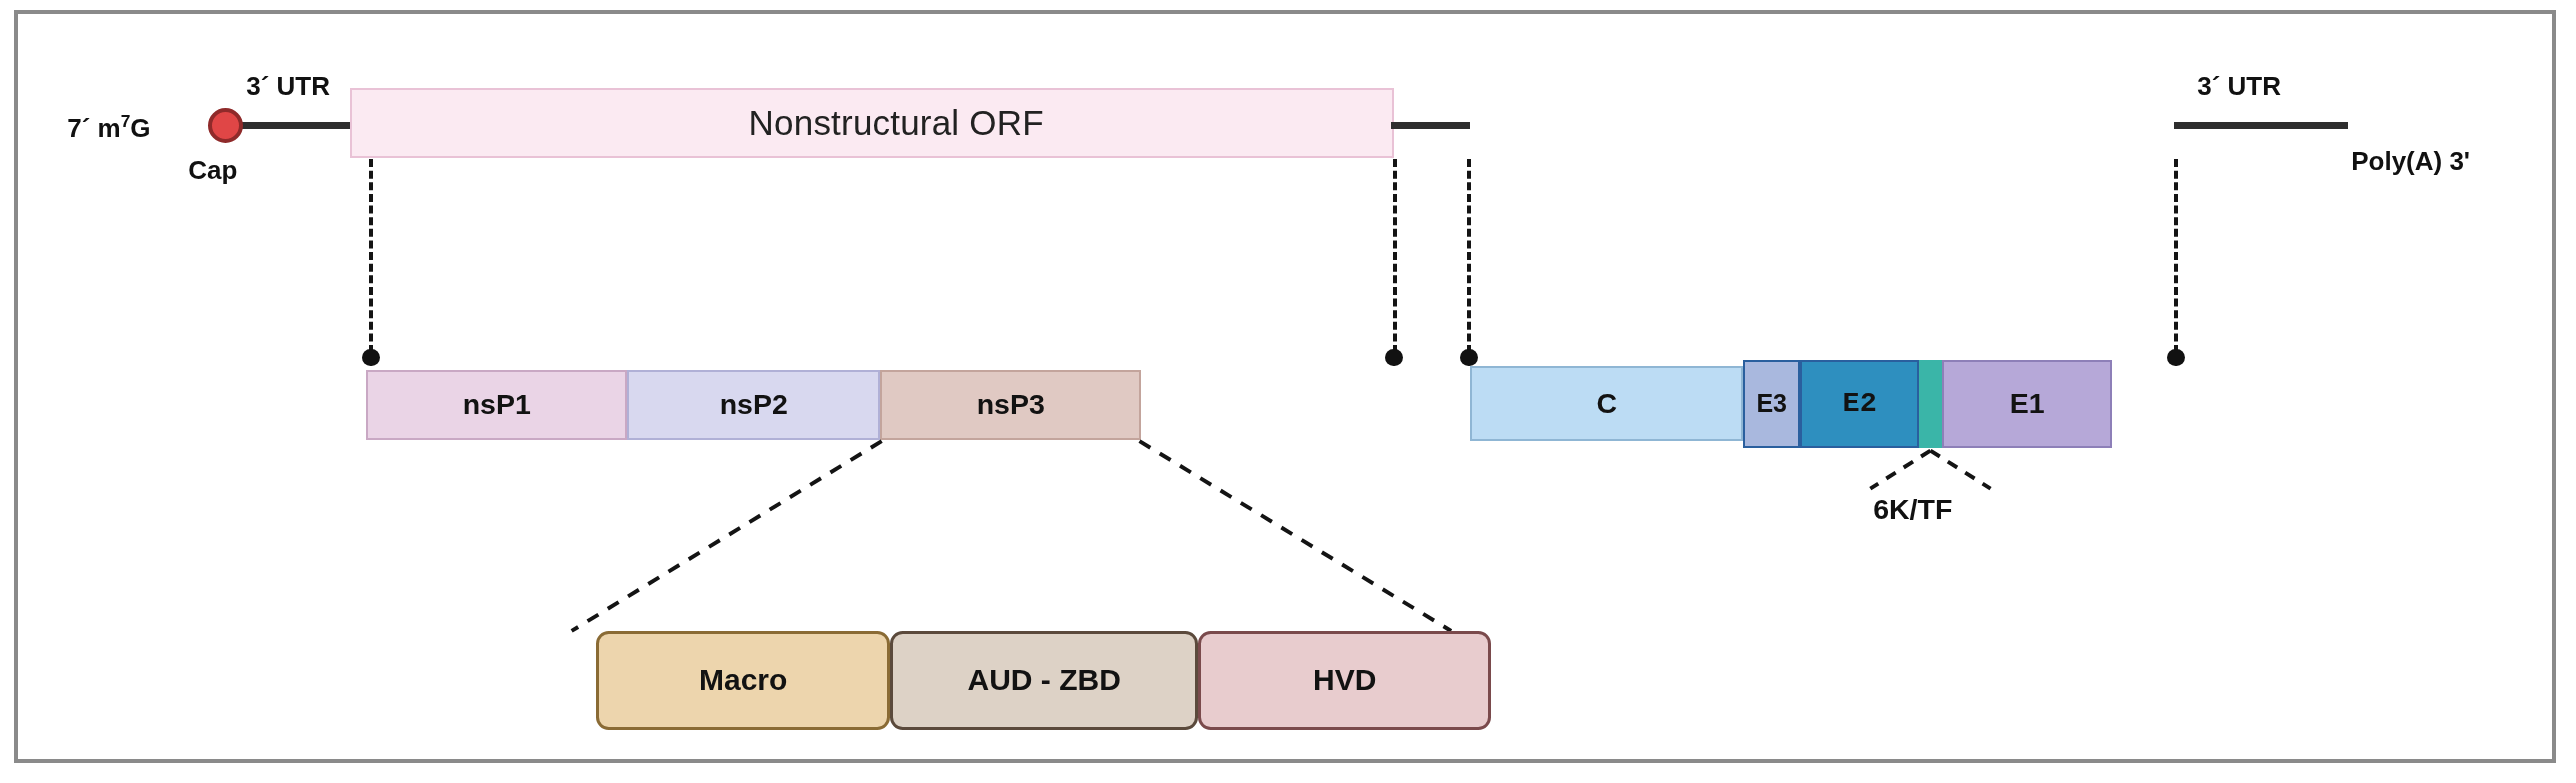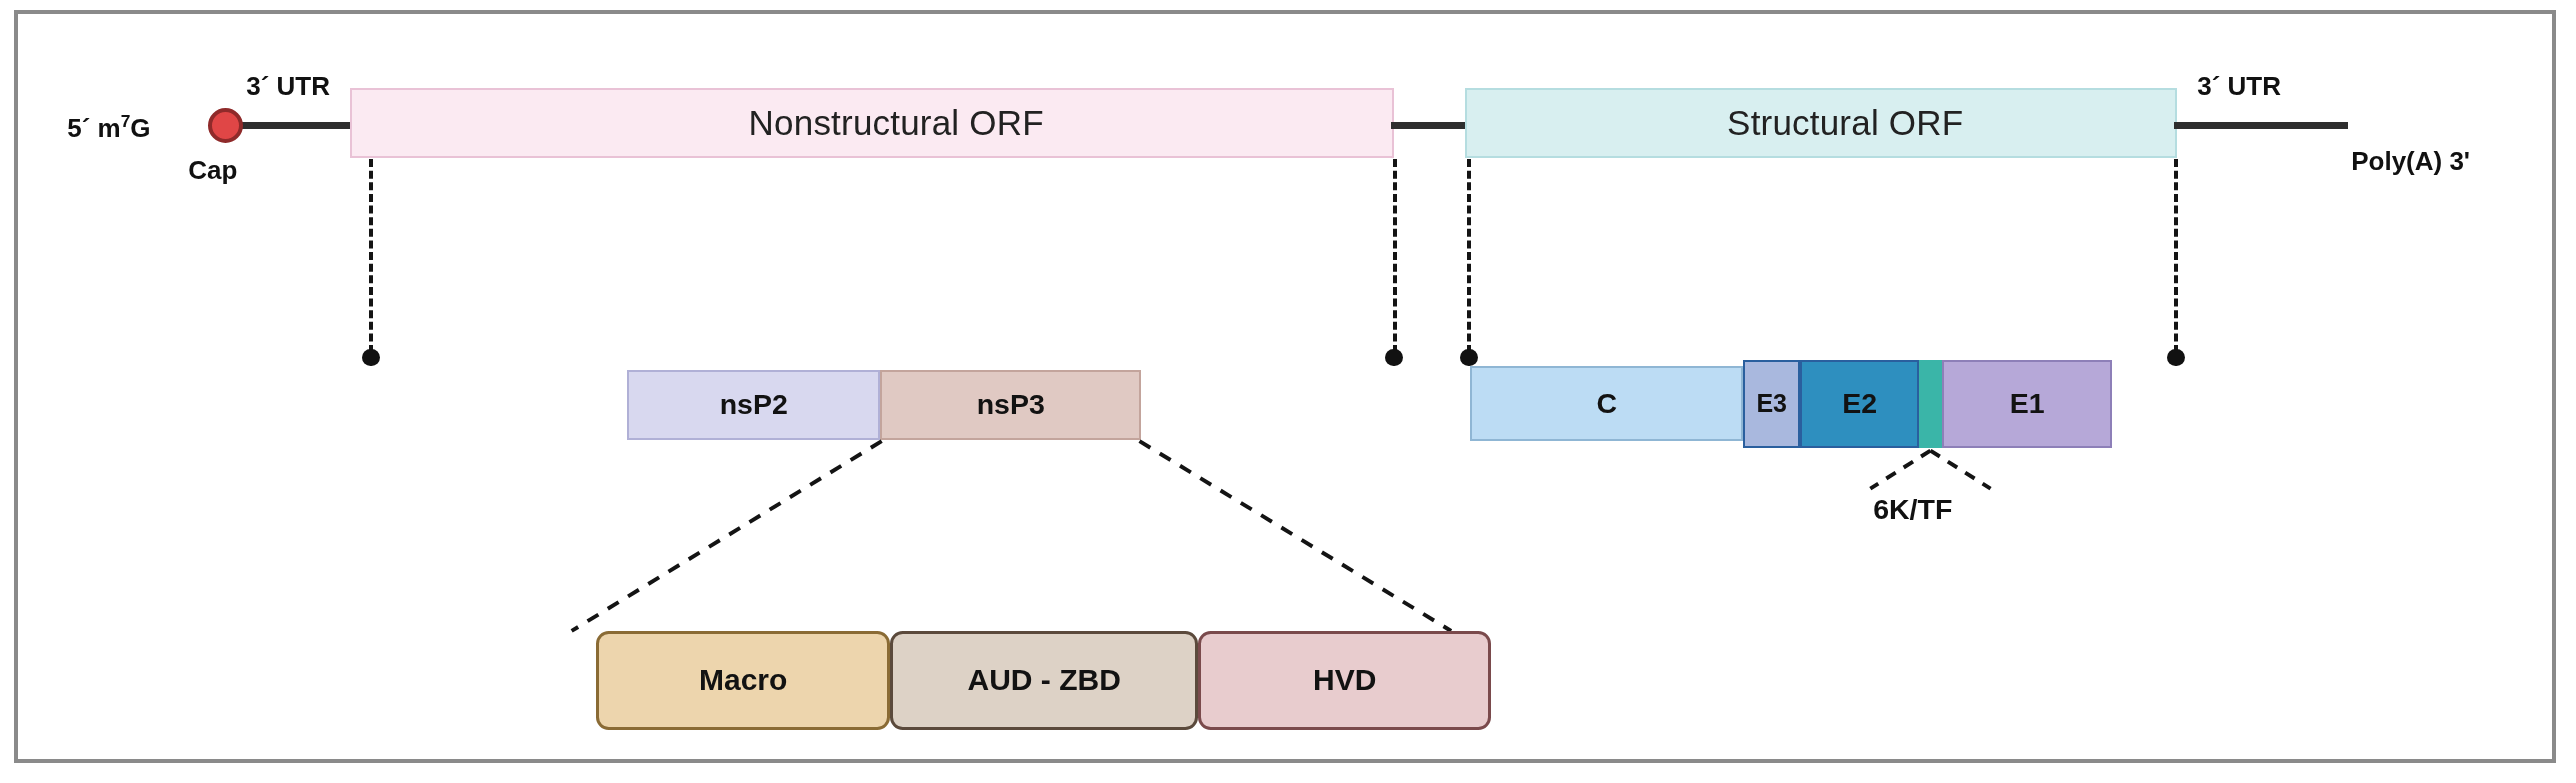--- a/index.html
+++ b/index.html
@@ -86,7 +86,7 @@
     <div class="cap-dot" style="left:190px;top:94px;"></div>
 
     <div class="lbl" style="left:49px;top:97px;">
-      <span>5´ m</span><sup>7</sup><span>G</span>
+      <span>7´ m</span><sup>7</sup><span>G</span>
     </div>
 
     <div class="lbl" style="left:170px;top:141px;">Cap</div>

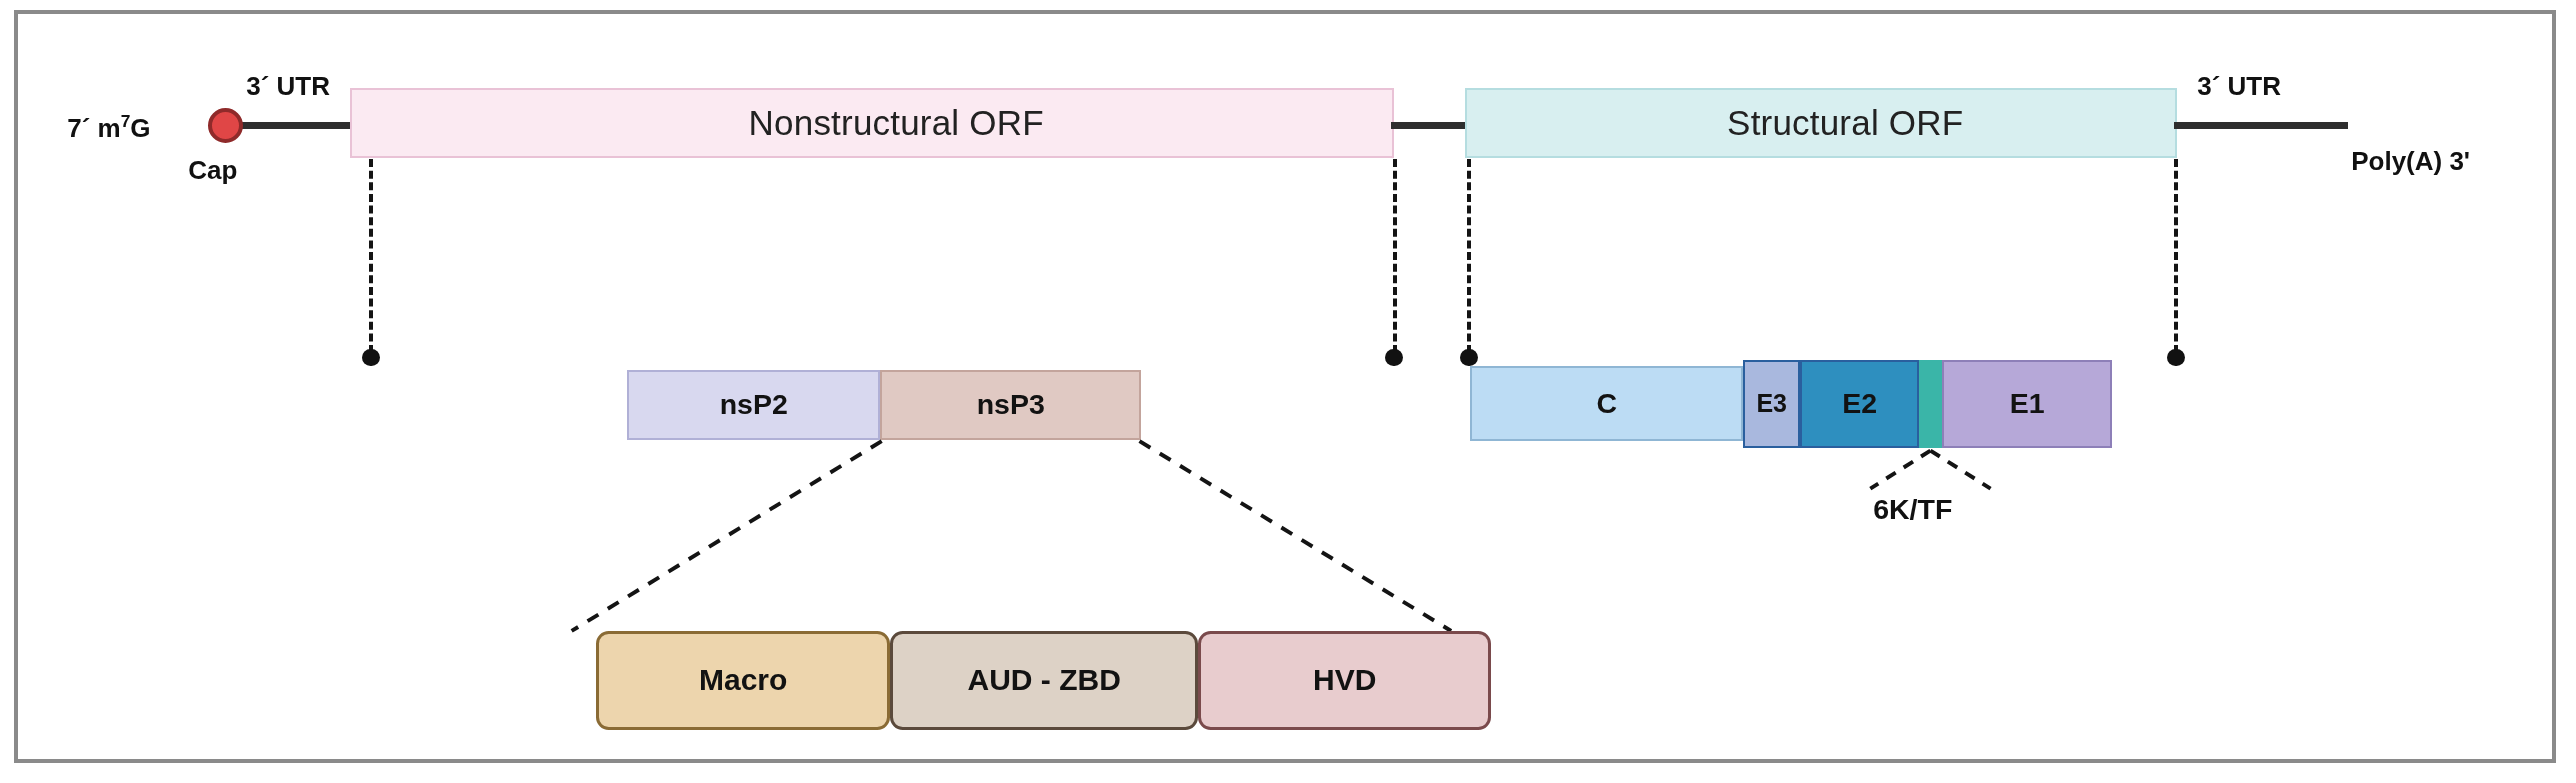--- a/index.html
+++ b/index.html
@@ -99,9 +99,6 @@
 
     <div class="backbone" style="left:1373px;top:108px;width:79px;"></div>
 
-    <div class="orf" style="left:1447px;top:74px;width:712px;height:70px;background:#d8eff0;border:2.4px solid #b5dde0;">
-      <span>Structural ORF</span>
-    </div>
 
     <div class="backbone" style="left:2156px;top:108px;width:174px;"></div>
 

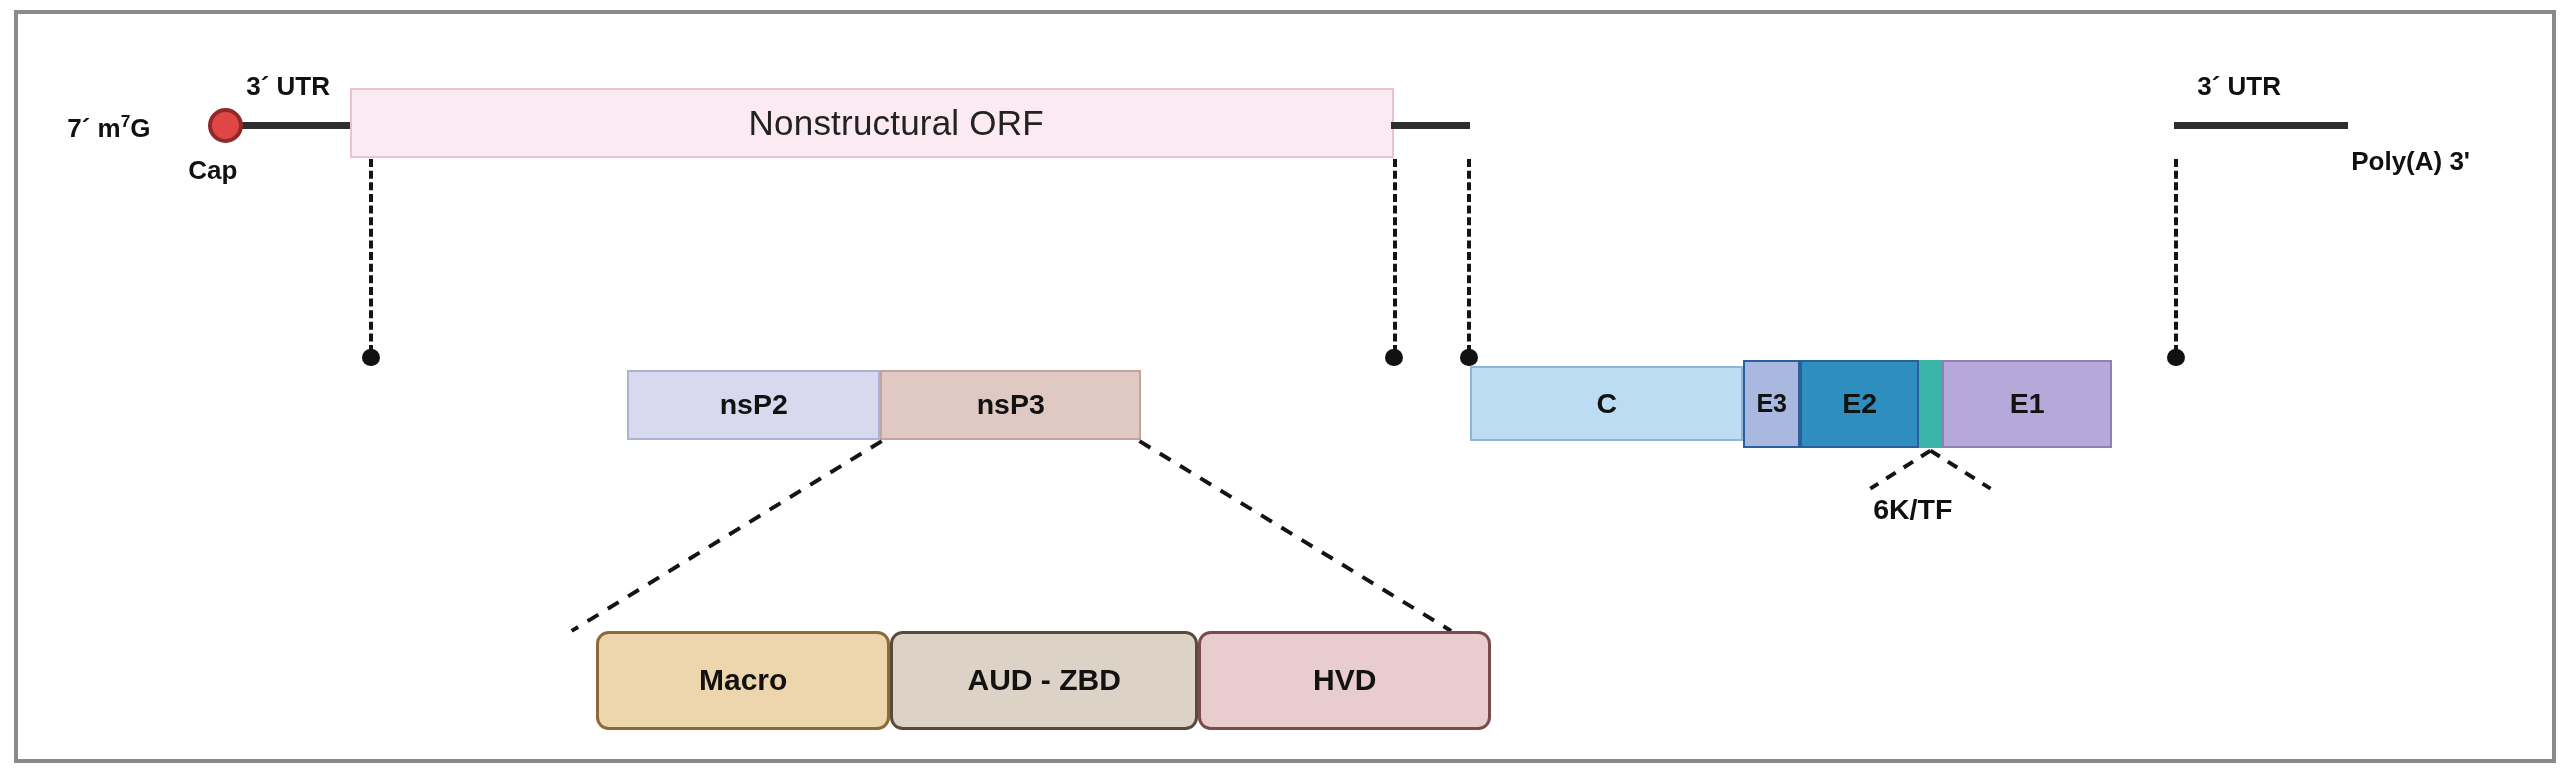--- a/index.html
+++ b/index.html
@@ -118,6 +118,9 @@
     <div class="vdash" style="left:2156px;top:145px;height:194px;"></div>
     <div class="enddot" style="left:2149px;top:335px;"></div>
 
+    <div class="seg" style="left:348px;top:356px;width:261px;height:70px;background:#ead4e6;border:2.4px solid #c9a8c4;">
+      <span>nsP1</span>
+    </div>
     <div class="seg" style="left:609px;top:356px;width:253px;height:70px;background:#d8d8ef;border:2.4px solid #b0b0d6;">
       <span>nsP2</span>
     </div>

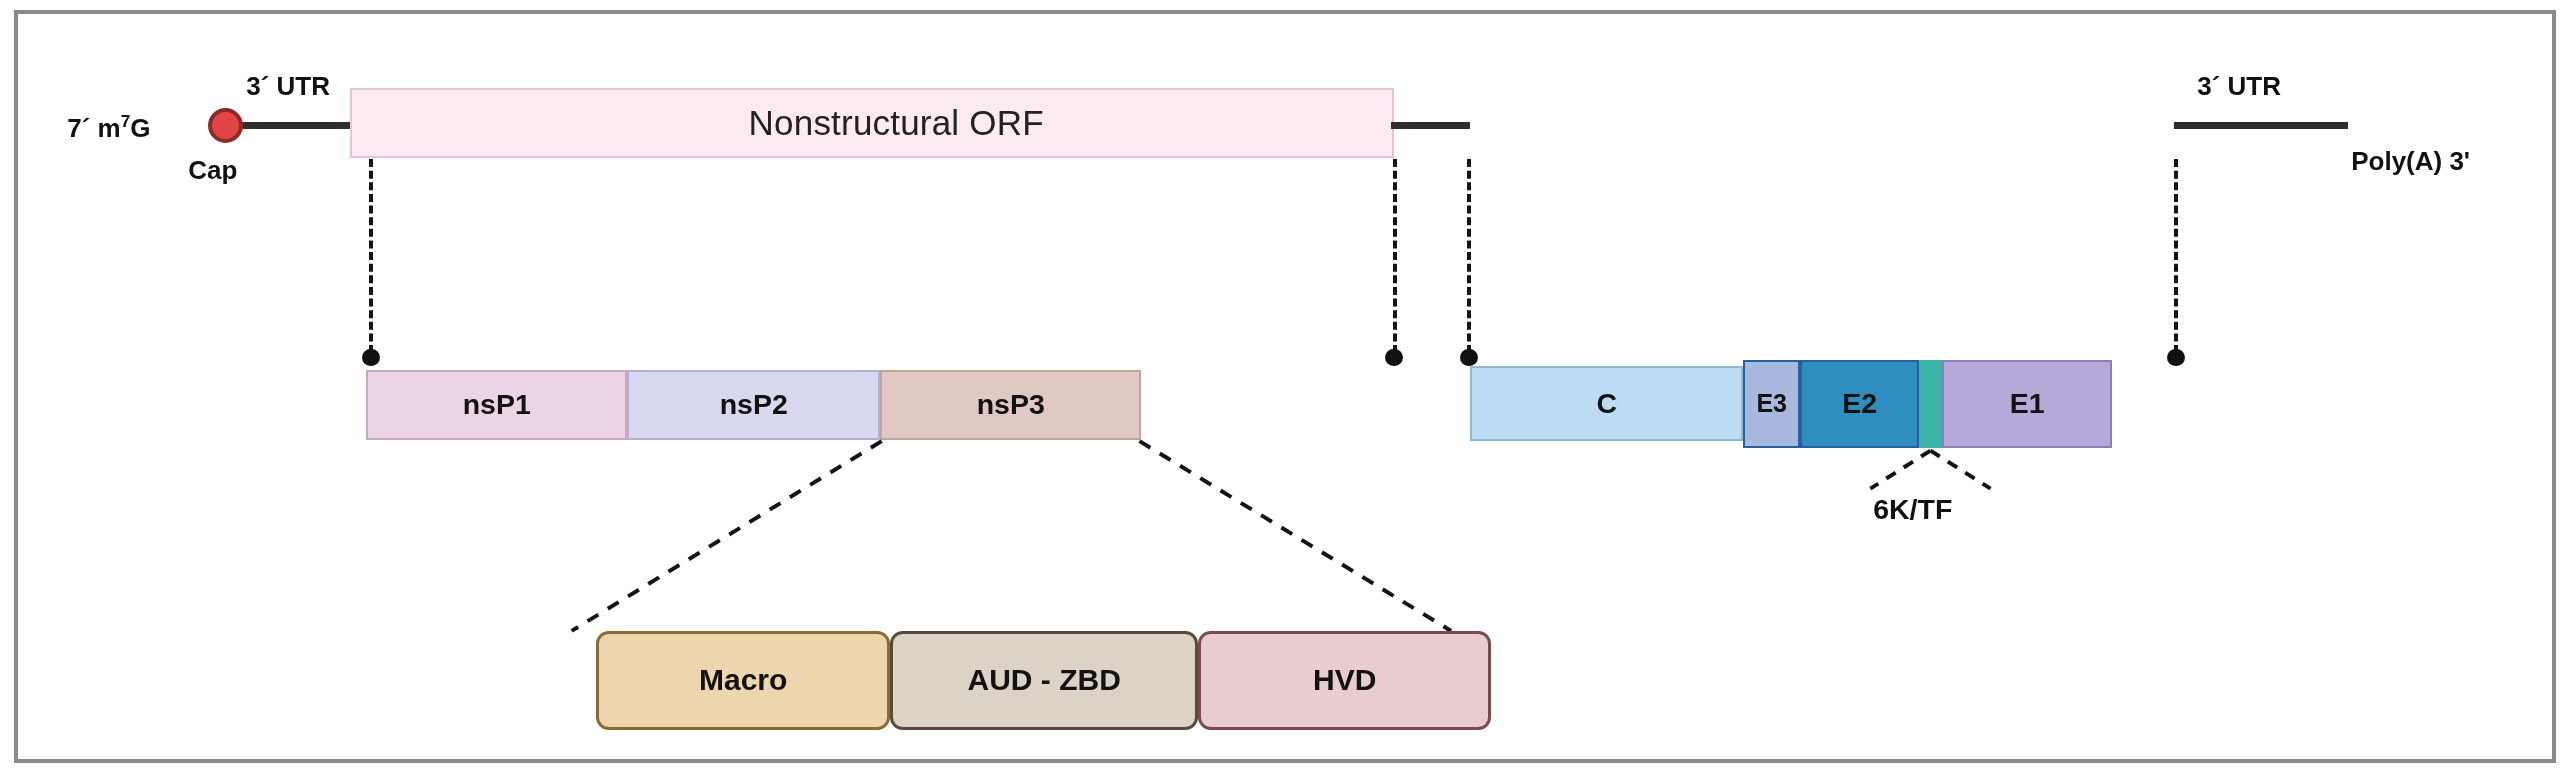--- a/index.html
+++ b/index.html
@@ -134,7 +134,7 @@
     <div class="seg" style="left:1725px;top:346px;width:57px;height:88px;background:#a9b8de;border:2.4px solid #2a5f9e;font-size:25px;">
       <span>E3</span>
     </div>
-    <div class="seg" style="left:1782px;top:346px;width:119px;height:88px;background:#2e8fbf;border:2.4px solid #2a5f9e;">
+    <div class="seg" style="left:1782px;top:346px;width:119px;height:88px;background:#2e8fbf;border:2.4px solid #2a5f9e;font-family:Liberation Mono, monospace;">
       <span>E2</span>
     </div>
     <div class="seg" style="left:1901px;top:346px;width:24px;height:88px;background:#3ab5a8;border:none;"></div>

